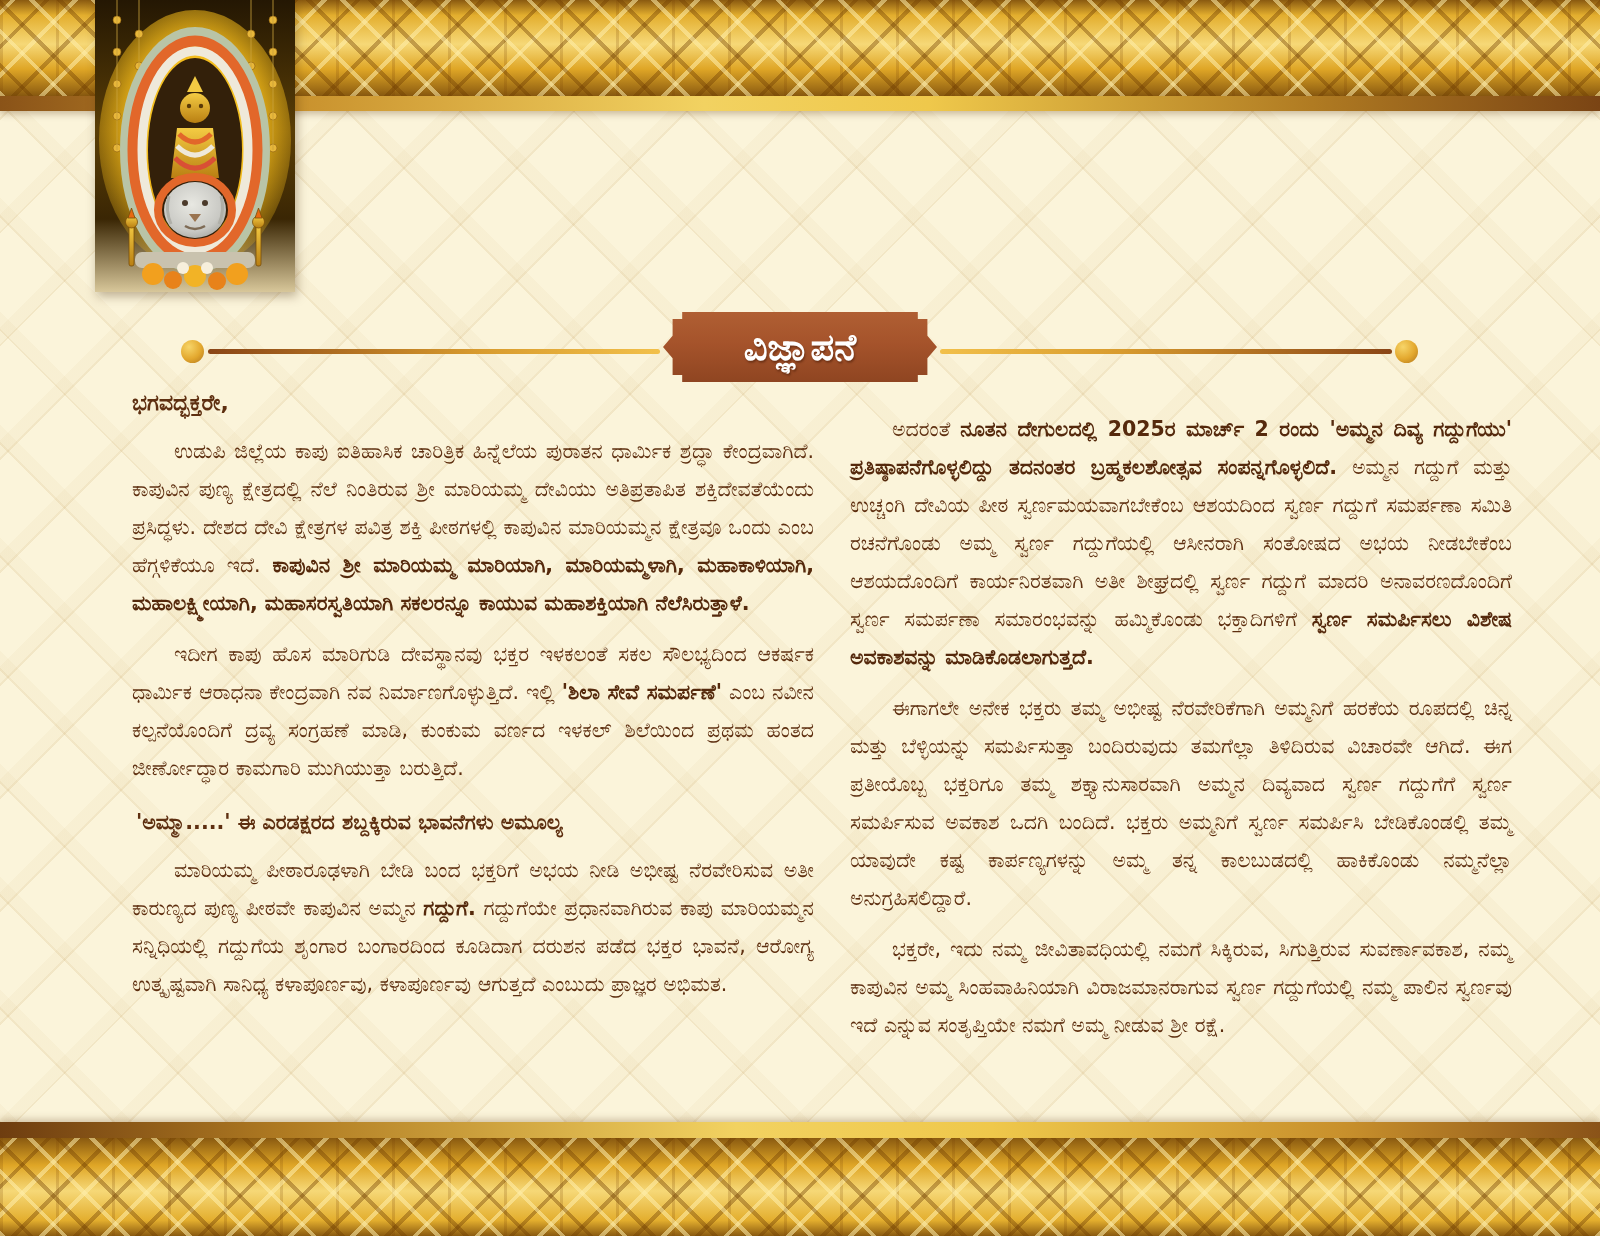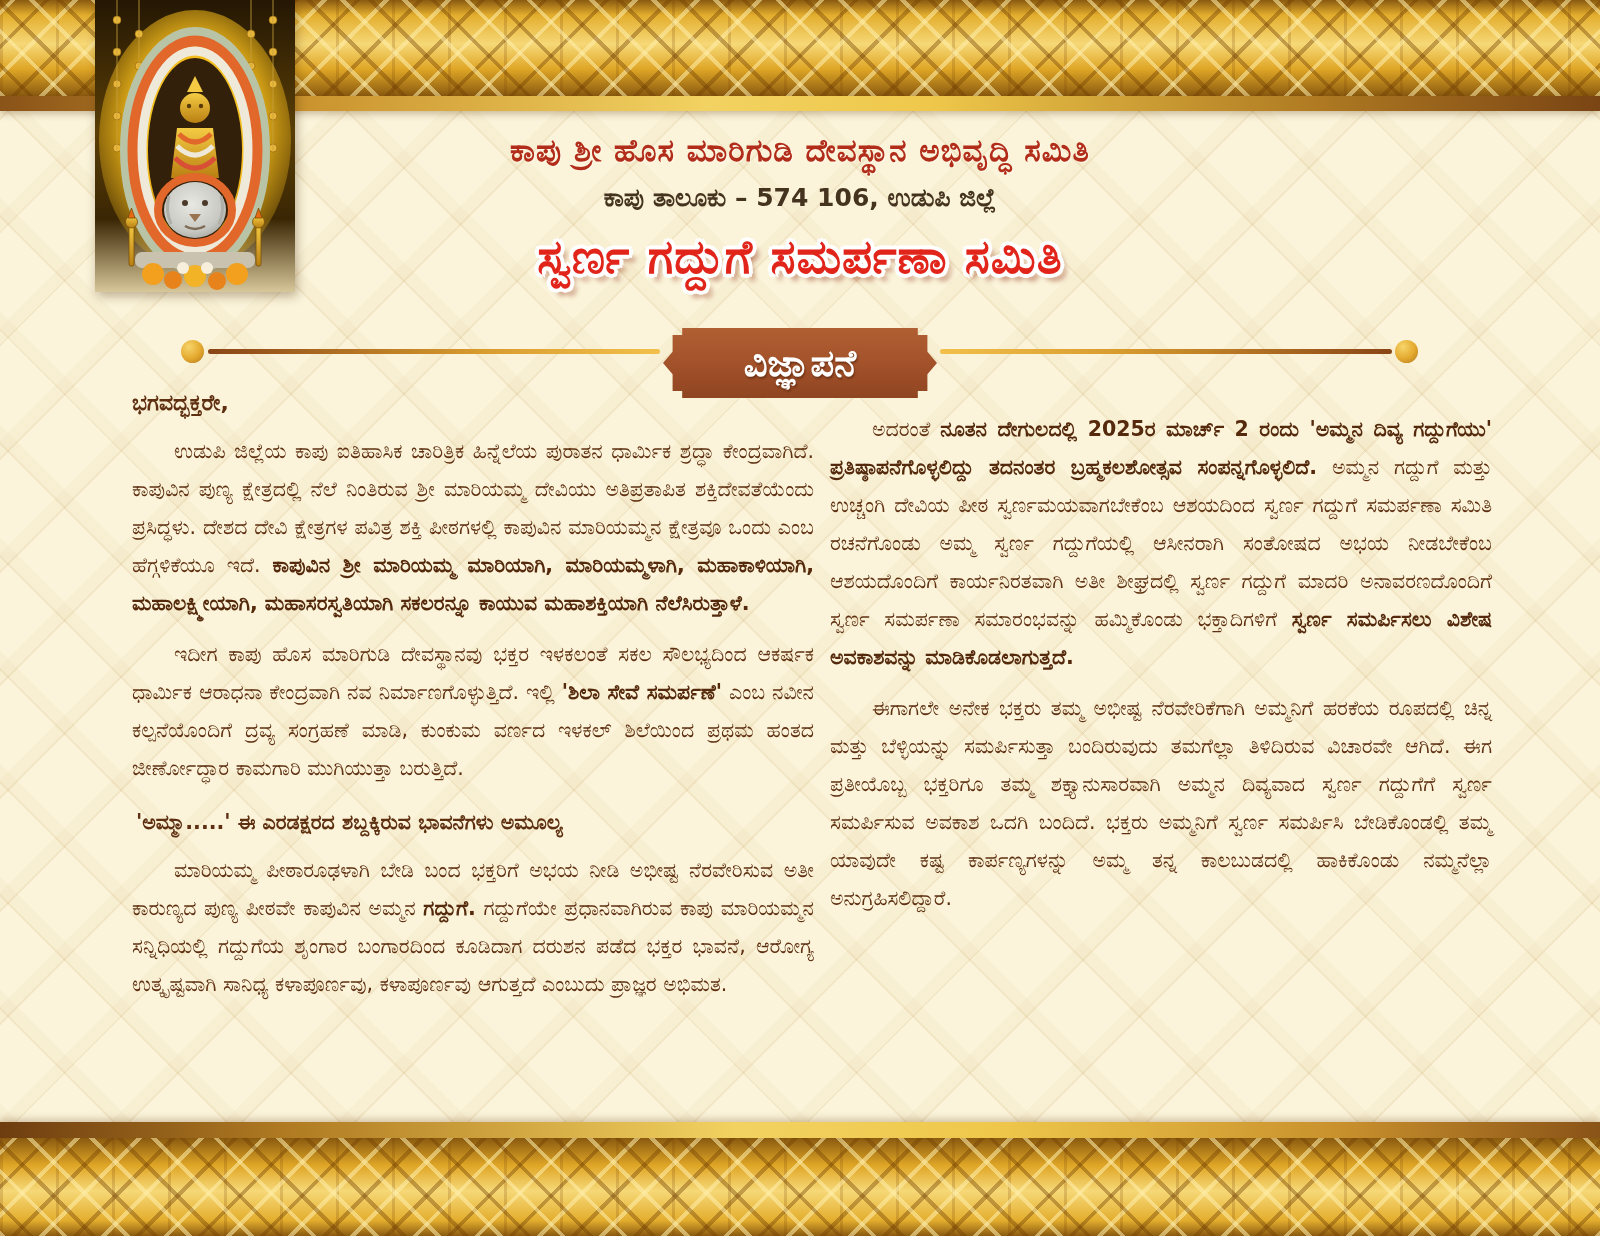--- a/index.html
+++ b/index.html
@@ -194,11 +194,6 @@
     </g>
   </svg>
 
-  <div class="header">
-    <div class="h-line1">ಕಾಪು ಶ್ರೀ ಹೊಸ ಮಾರಿಗುಡಿ ದೇವಸ್ಥಾನ ಅಭಿವೃದ್ಧಿ ಸಮಿತಿ</div>
-    <div class="h-line2">ಕಾಪು ತಾಲೂಕು – 574 106, ಉಡುಪಿ ಜಿಲ್ಲೆ</div>
-    <div class="h-line3">ಸ್ವರ್ಣ ಗದ್ದುಗೆ ಸಮರ್ಪಣಾ ಸಮಿತಿ</div>
-  </div>
 
   <div class="divider-dot left"></div>
   <div class="divider-line left"></div>

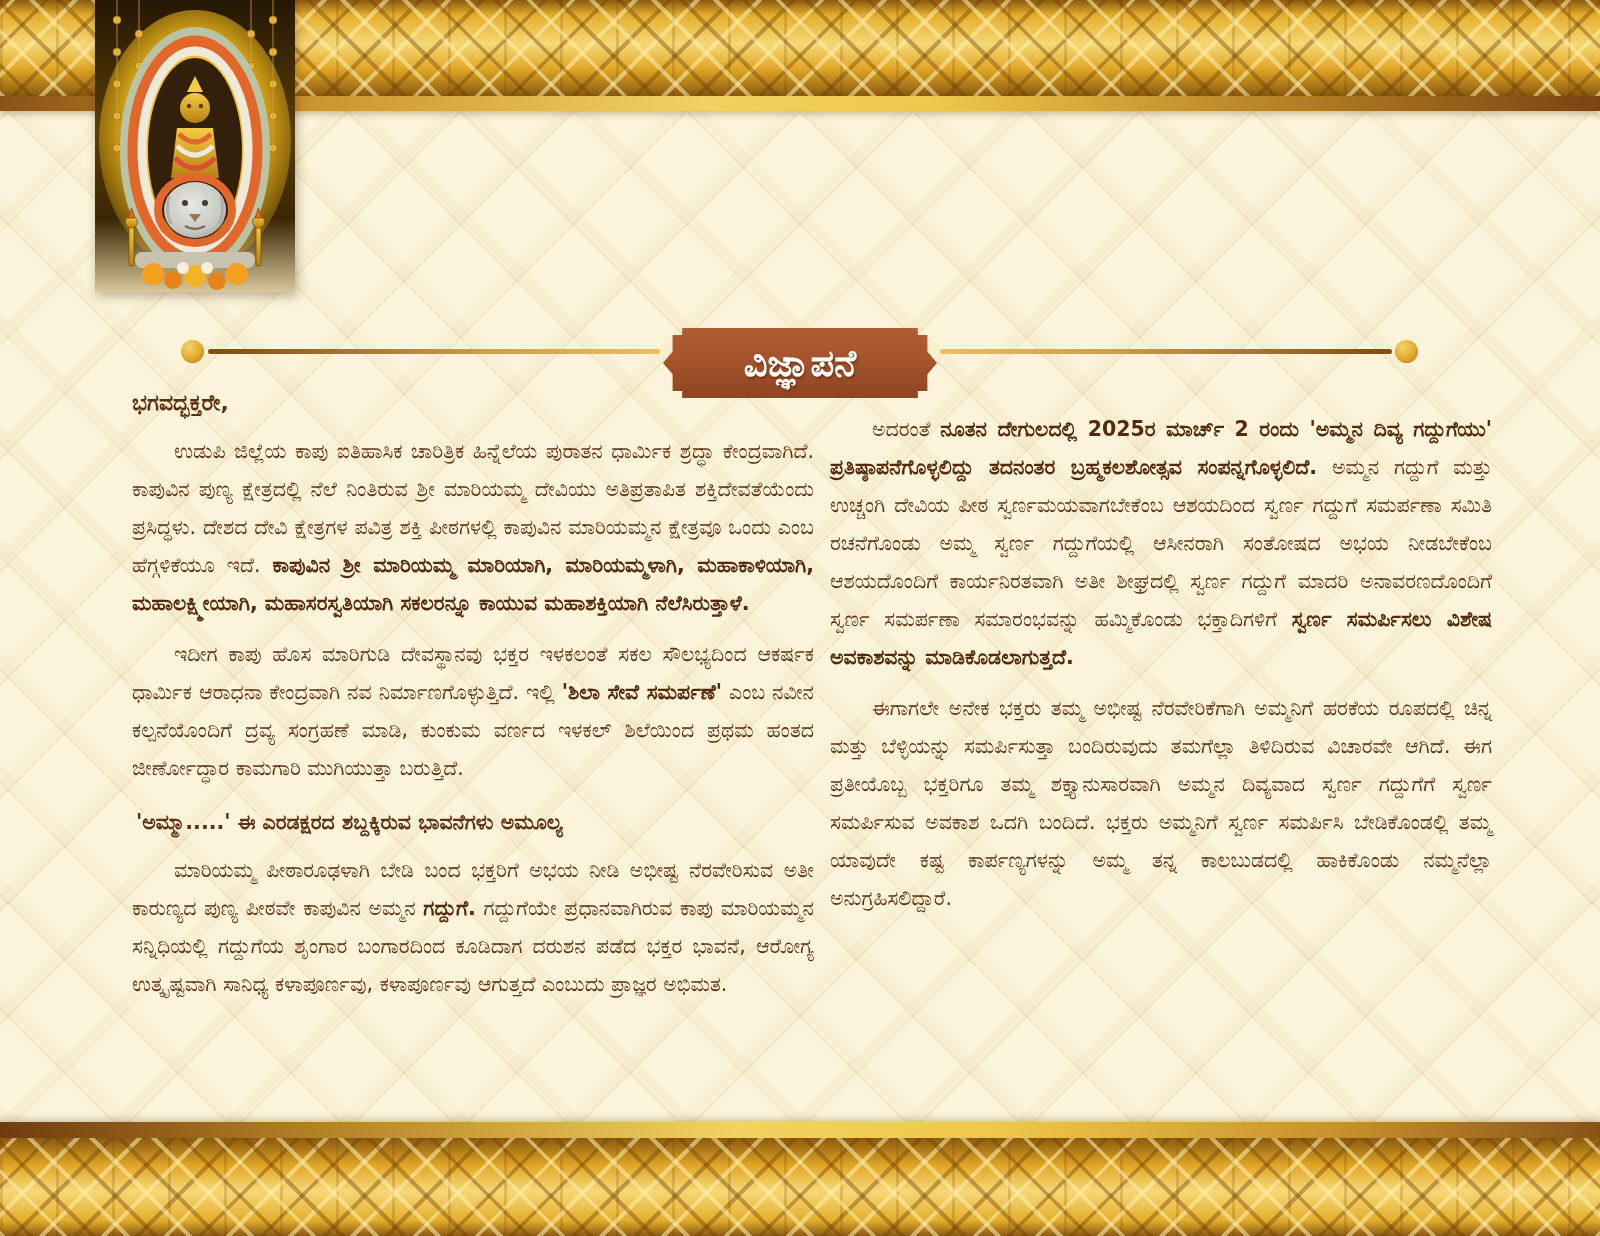--- a/index.html
+++ b/index.html
@@ -62,7 +62,7 @@
     position:absolute;left:663px;top:312px;width:274px;height:70px;z-index:5;
     background:linear-gradient(180deg,#B05F33 0%,#A5532B 45%,#8F4521 100%);
     clip-path:polygon(7% 0,93% 0,93% 10%,96.5% 10%,96.5% 34%,100% 50%,96.5% 66%,96.5% 90%,93% 90%,93% 100%,7% 100%,7% 90%,3.5% 90%,3.5% 66%,0 50%,3.5% 34%,3.5% 10%,7% 10%);
-    display:flex;align-items:center;justify-content:center;margin-top:16px;
+    display:flex;align-items:center;justify-content:center;
   }
   .banner-text{font-size:37px;font-weight:bold;color:#FFFFFF;text-shadow:1px 2px 2px rgba(70,25,5,0.5);}
   .divider-line{position:absolute;top:349px;height:5px;border-radius:3px;z-index:3;}

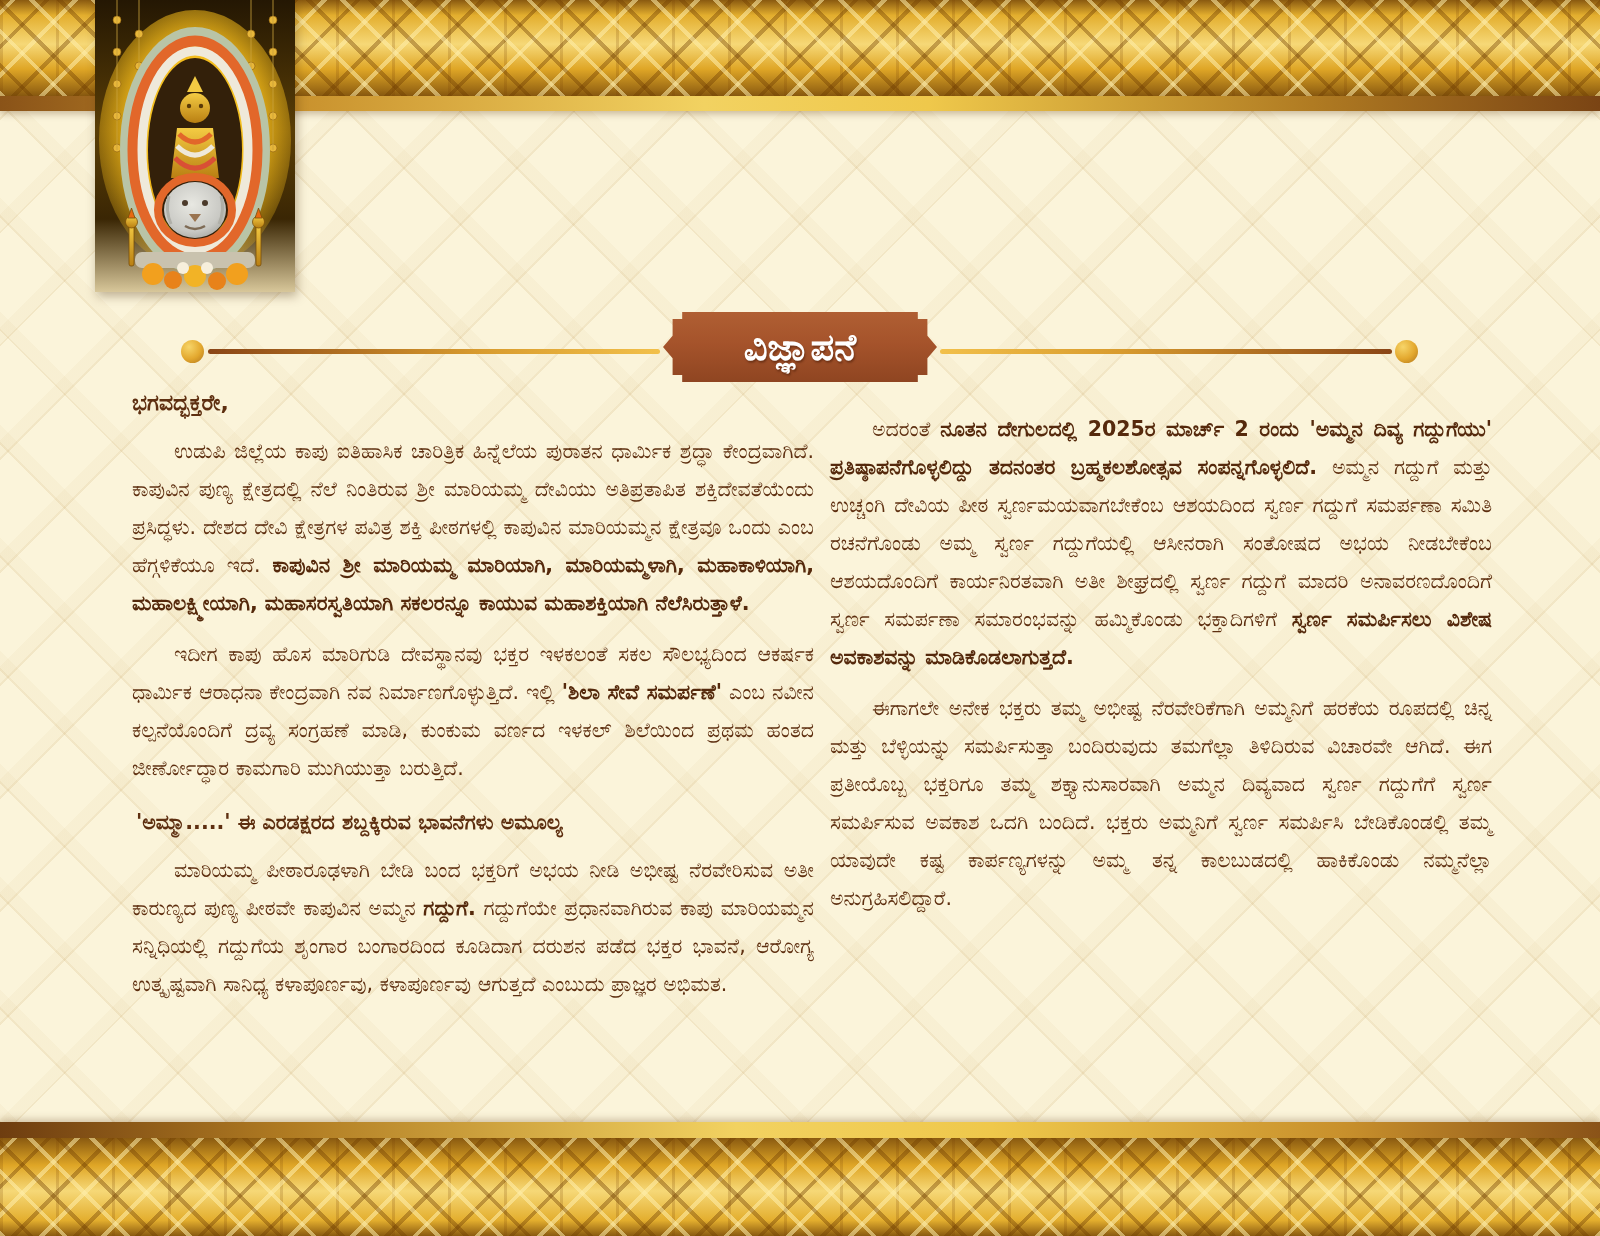--- a/index.html
+++ b/index.html
@@ -75,7 +75,7 @@
   
   .col{position:absolute;z-index:3;color:#5E2F10;font-size:20.5px;line-height:38px;text-align:justify;}
   .col-left{left:132px;top:384px;width:682px;}
-  .col-right{left:830px;top:384px;width:662px;}
+  .col-right{left:850px;top:384px;width:662px;}
   .para{margin:0 0 13px 0;text-indent:42px;}
   .para b{color:#55290C;}
   .salutation{margin:0 0 10px 0;font-weight:bold;font-size:22px;text-indent:0;}

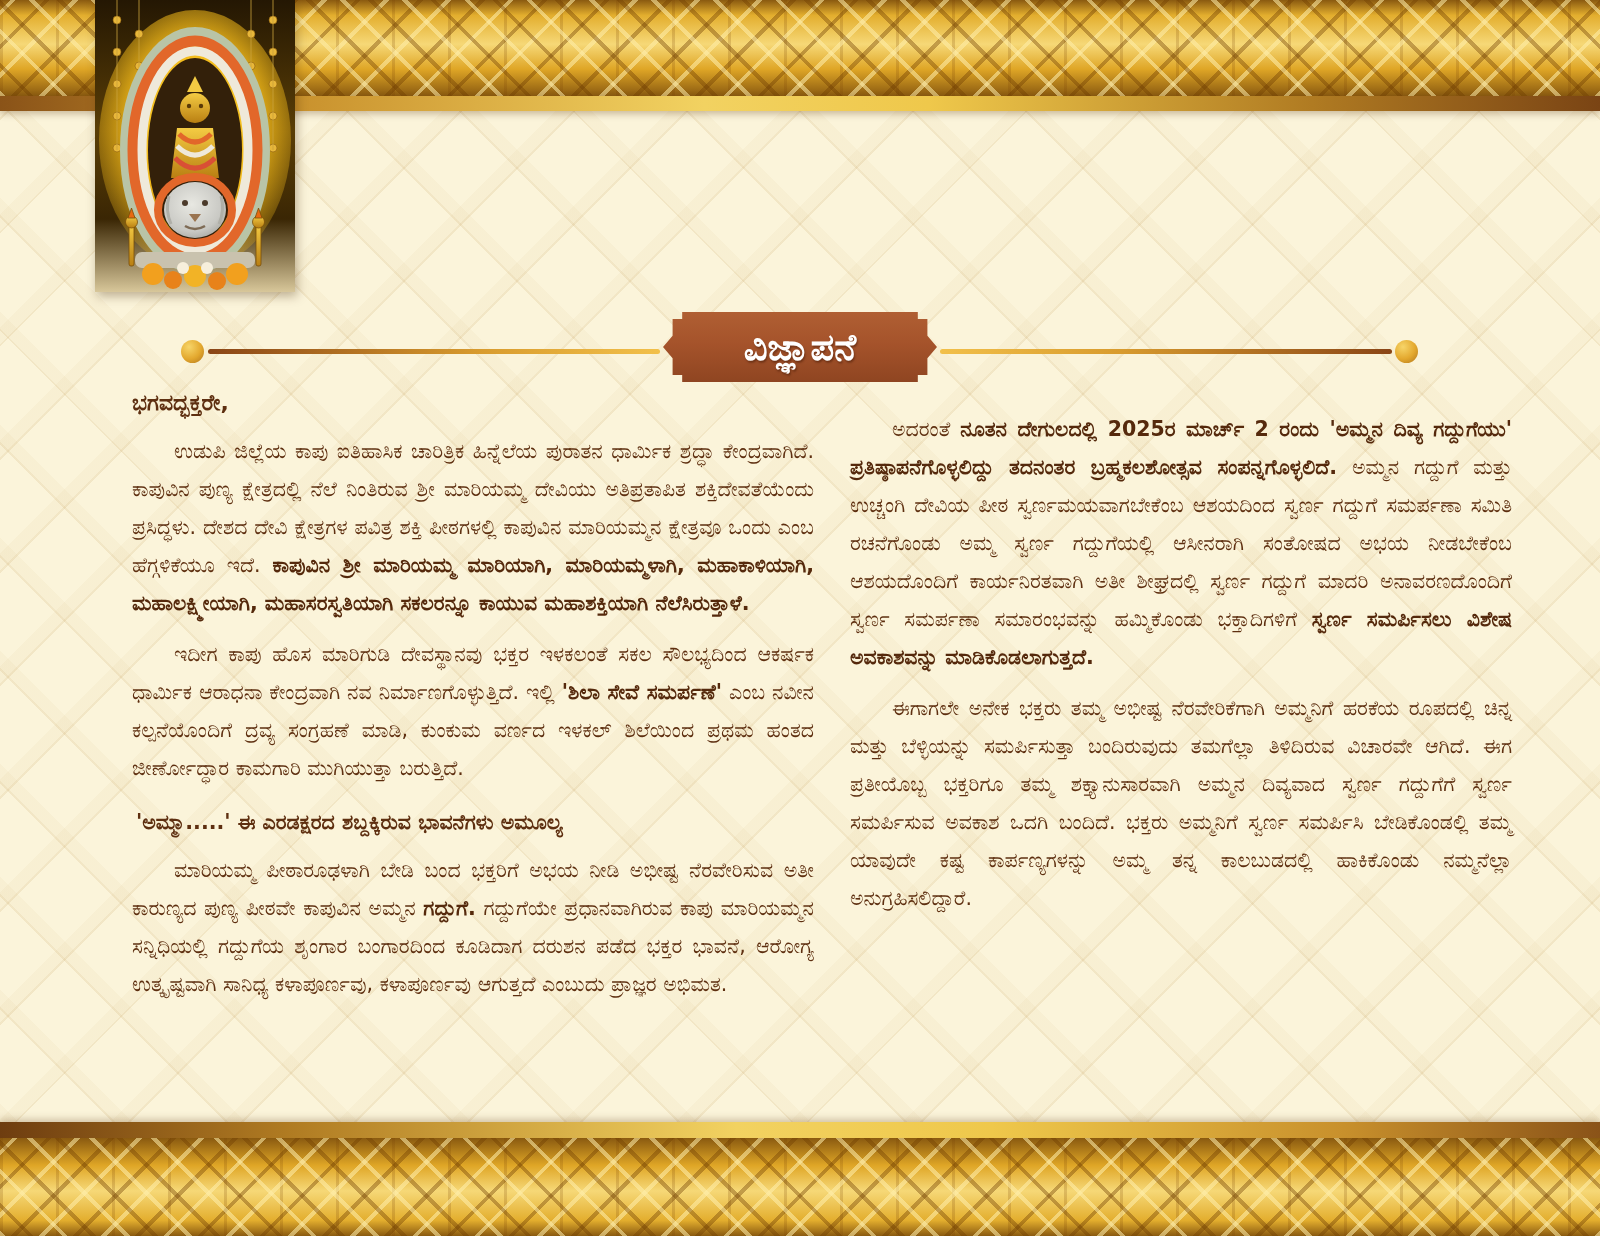--- a/index.html
+++ b/index.html
@@ -214,6 +214,7 @@
   <div class="col col-right">
     <p class="para"><span>ಅದರಂತೆ </span><b>ನೂತನ ದೇಗುಲದಲ್ಲಿ 2025ರ ಮಾರ್ಚ್ 2 ರಂದು 'ಅಮ್ಮನ ದಿವ್ಯ ಗದ್ದುಗೆಯು' ಪ್ರತಿಷ್ಠಾಪನೆಗೊಳ್ಳಲಿದ್ದು ತದನಂತರ ಬ್ರಹ್ಮಕಲಶೋತ್ಸವ ಸಂಪನ್ನಗೊಳ್ಳಲಿದೆ.</b><span> ಅಮ್ಮನ ಗದ್ದುಗೆ ಮತ್ತು ಉಚ್ಚಂಗಿ ದೇವಿಯ ಪೀಠ ಸ್ವರ್ಣಮಯವಾಗಬೇಕೆಂಬ ಆಶಯದಿಂದ ಸ್ವರ್ಣ ಗದ್ದುಗೆ ಸಮರ್ಪಣಾ ಸಮಿತಿ ರಚನೆಗೊಂಡು ಅಮ್ಮ ಸ್ವರ್ಣ ಗದ್ದುಗೆಯಲ್ಲಿ ಆಸೀನರಾಗಿ ಸಂತೋಷದ ಅಭಯ ನೀಡಬೇಕೆಂಬ ಆಶಯದೊಂದಿಗೆ ಕಾರ್ಯನಿರತವಾಗಿ ಅತೀ ಶೀಘ್ರದಲ್ಲಿ ಸ್ವರ್ಣ ಗದ್ದುಗೆ ಮಾದರಿ ಅನಾವರಣದೊಂದಿಗೆ ಸ್ವರ್ಣ ಸಮರ್ಪಣಾ ಸಮಾರಂಭವನ್ನು ಹಮ್ಮಿಕೊಂಡು ಭಕ್ತಾದಿಗಳಿಗೆ </span><b>ಸ್ವರ್ಣ ಸಮರ್ಪಿಸಲು ವಿಶೇಷ ಅವಕಾಶವನ್ನು ಮಾಡಿಕೊಡಲಾಗುತ್ತದೆ.</b></p>
     <p class="para"><span>ಈಗಾಗಲೇ ಅನೇಕ ಭಕ್ತರು ತಮ್ಮ ಅಭೀಷ್ಟ ನೆರವೇರಿಕೆಗಾಗಿ ಅಮ್ಮನಿಗೆ ಹರಕೆಯ ರೂಪದಲ್ಲಿ ಚಿನ್ನ ಮತ್ತು ಬೆಳ್ಳಿಯನ್ನು ಸಮರ್ಪಿಸುತ್ತಾ ಬಂದಿರುವುದು ತಮಗೆಲ್ಲಾ ತಿಳಿದಿರುವ ವಿಚಾರವೇ ಆಗಿದೆ. ಈಗ ಪ್ರತೀಯೊಬ್ಬ ಭಕ್ತರಿಗೂ ತಮ್ಮ ಶಕ್ತ್ಯಾನುಸಾರವಾಗಿ ಅಮ್ಮನ ದಿವ್ಯವಾದ ಸ್ವರ್ಣ ಗದ್ದುಗೆಗೆ ಸ್ವರ್ಣ ಸಮರ್ಪಿಸುವ ಅವಕಾಶ ಒದಗಿ ಬಂದಿದೆ. ಭಕ್ತರು ಅಮ್ಮನಿಗೆ ಸ್ವರ್ಣ ಸಮರ್ಪಿಸಿ ಬೇಡಿಕೊಂಡಲ್ಲಿ ತಮ್ಮ ಯಾವುದೇ ಕಷ್ಟ ಕಾರ್ಪಣ್ಯಗಳನ್ನು ಅಮ್ಮ ತನ್ನ ಕಾಲಬುಡದಲ್ಲಿ ಹಾಕಿಕೊಂಡು ನಮ್ಮನೆಲ್ಲಾ ಅನುಗ್ರಹಿಸಲಿದ್ದಾರೆ.</span></p>
+    <p class="para"><span>ಭಕ್ತರೇ, ಇದು ನಮ್ಮ ಜೀವಿತಾವಧಿಯಲ್ಲಿ ನಮಗೆ ಸಿಕ್ಕಿರುವ, ಸಿಗುತ್ತಿರುವ ಸುವರ್ಣಾವಕಾಶ, ನಮ್ಮ ಕಾಪುವಿನ ಅಮ್ಮ ಸಿಂಹವಾಹಿನಿಯಾಗಿ ವಿರಾಜಮಾನರಾಗುವ ಸ್ವರ್ಣ ಗದ್ದುಗೆಯಲ್ಲಿ ನಮ್ಮ ಪಾಲಿನ ಸ್ವರ್ಣವು ಇದೆ ಎನ್ನುವ ಸಂತೃಪ್ತಿಯೇ ನಮಗೆ ಅಮ್ಮ ನೀಡುವ ಶ್ರೀ ರಕ್ಷೆ.</span></p>
   </div>
 </div>
 

